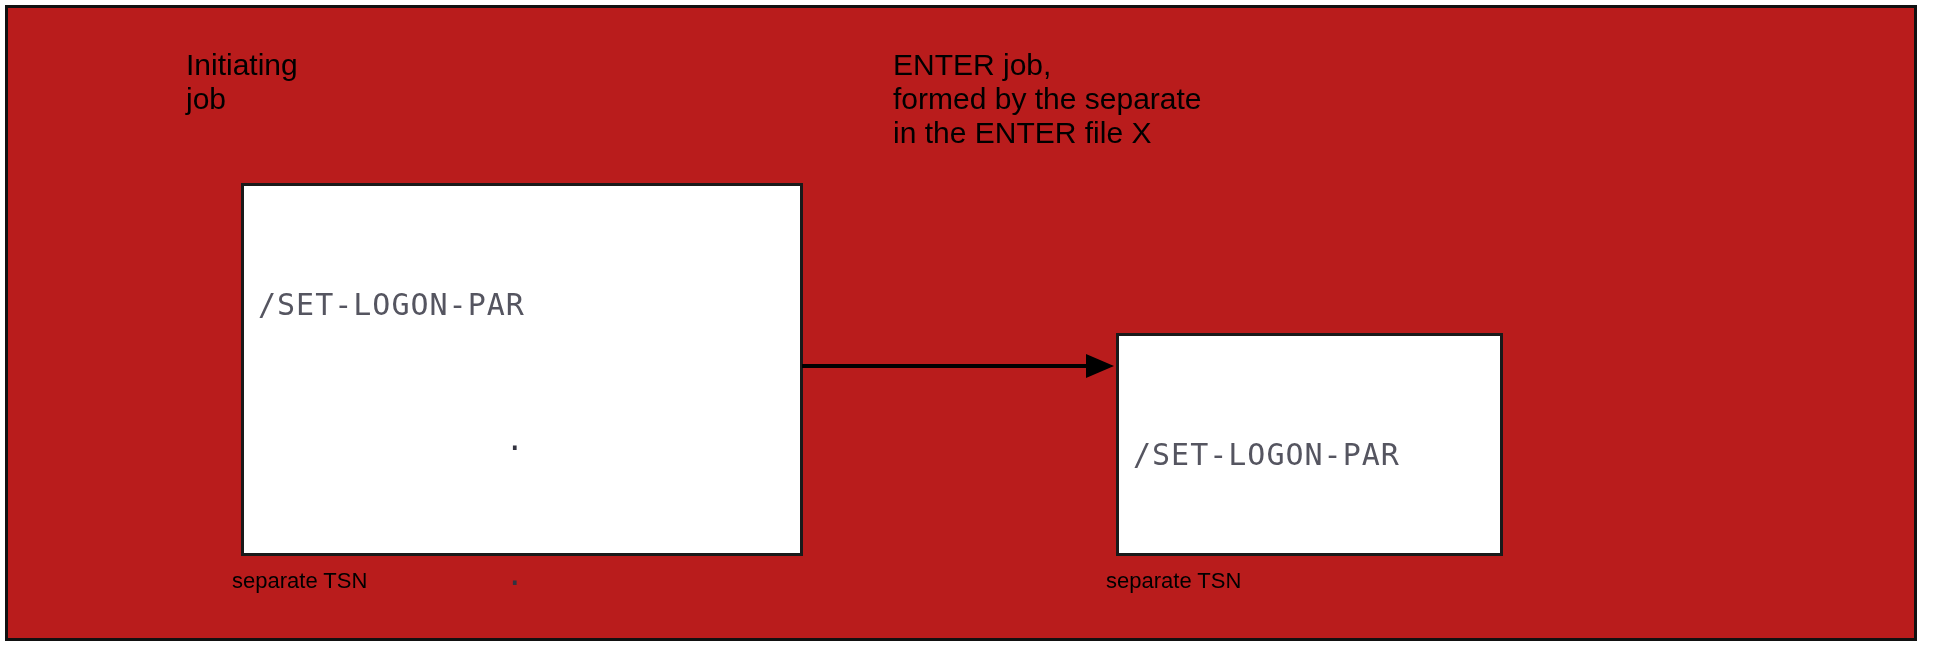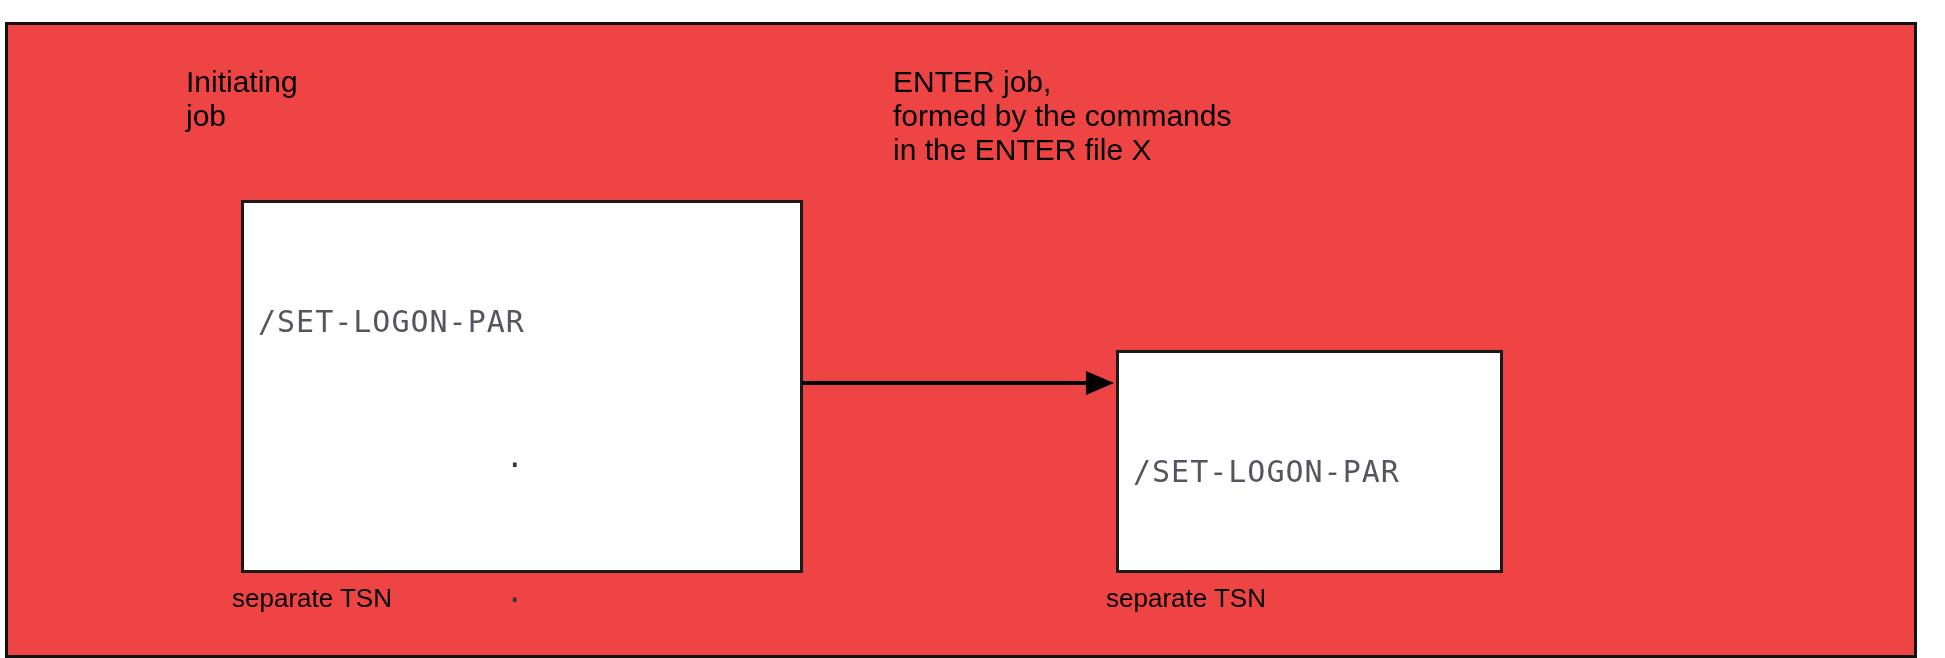--- a/index.html
+++ b/index.html
@@ -27,11 +27,11 @@
   #outer-frame {
     position: absolute;
     left: 5px;
-    top: 22px;
+    top: 5px;
     width: 1912px;
     height: 636px;
     border: 3px solid #111111;
-    background: #ef4444;
+    background: #b91c1c;
     box-sizing: border-box;
   }
 

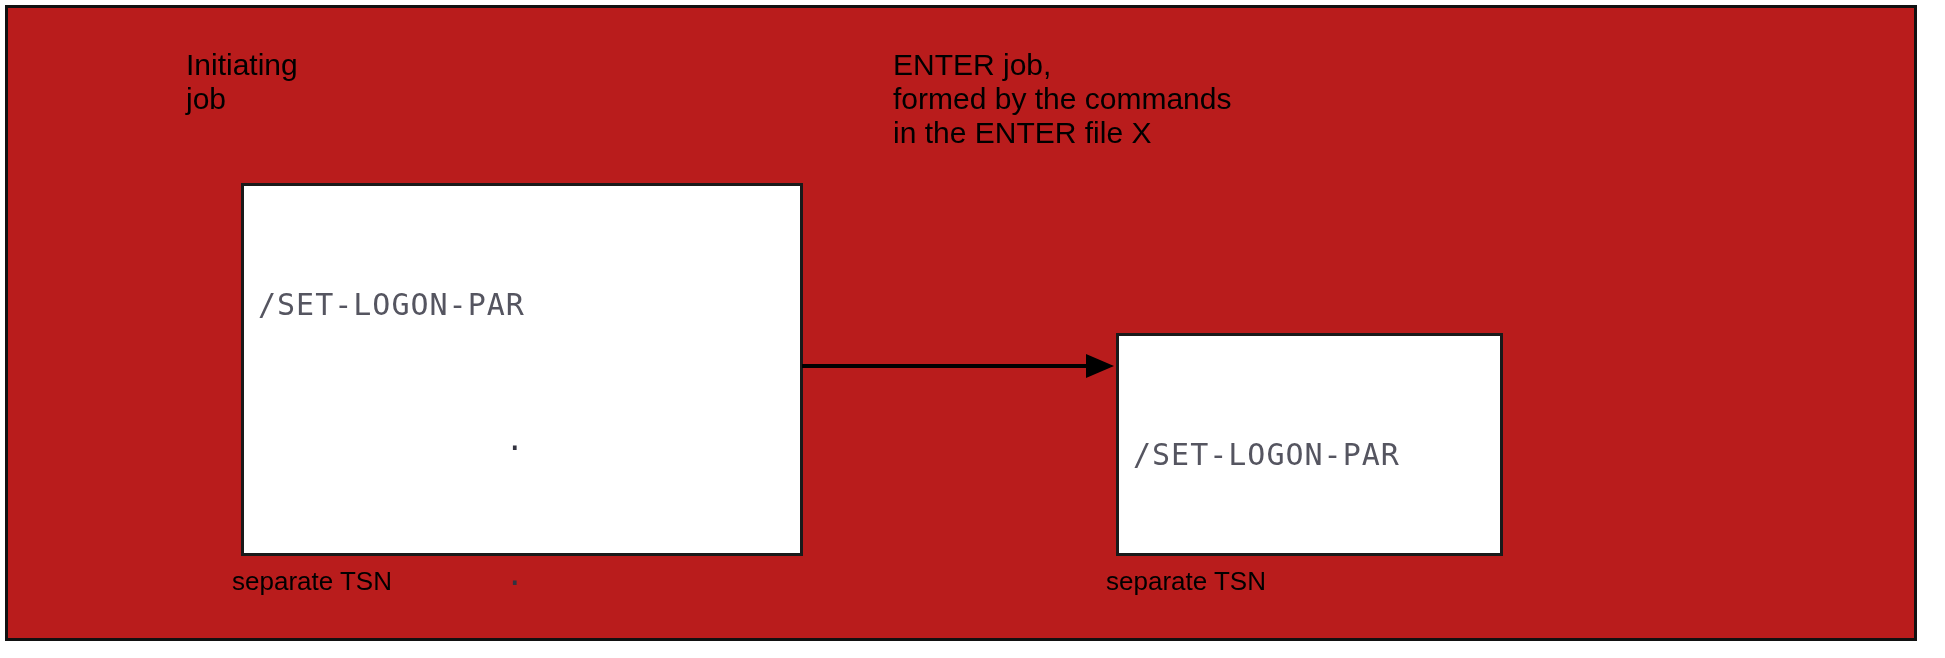--- a/index.html
+++ b/index.html
@@ -130,7 +130,7 @@
 job</div>
 
     <div class="annotation" id="label-enter-job">ENTER job,
-formed by the commands
+formed by the separate
 in the ENTER file X</div>
 
     <div class="code-box" id="code-box-initiating">

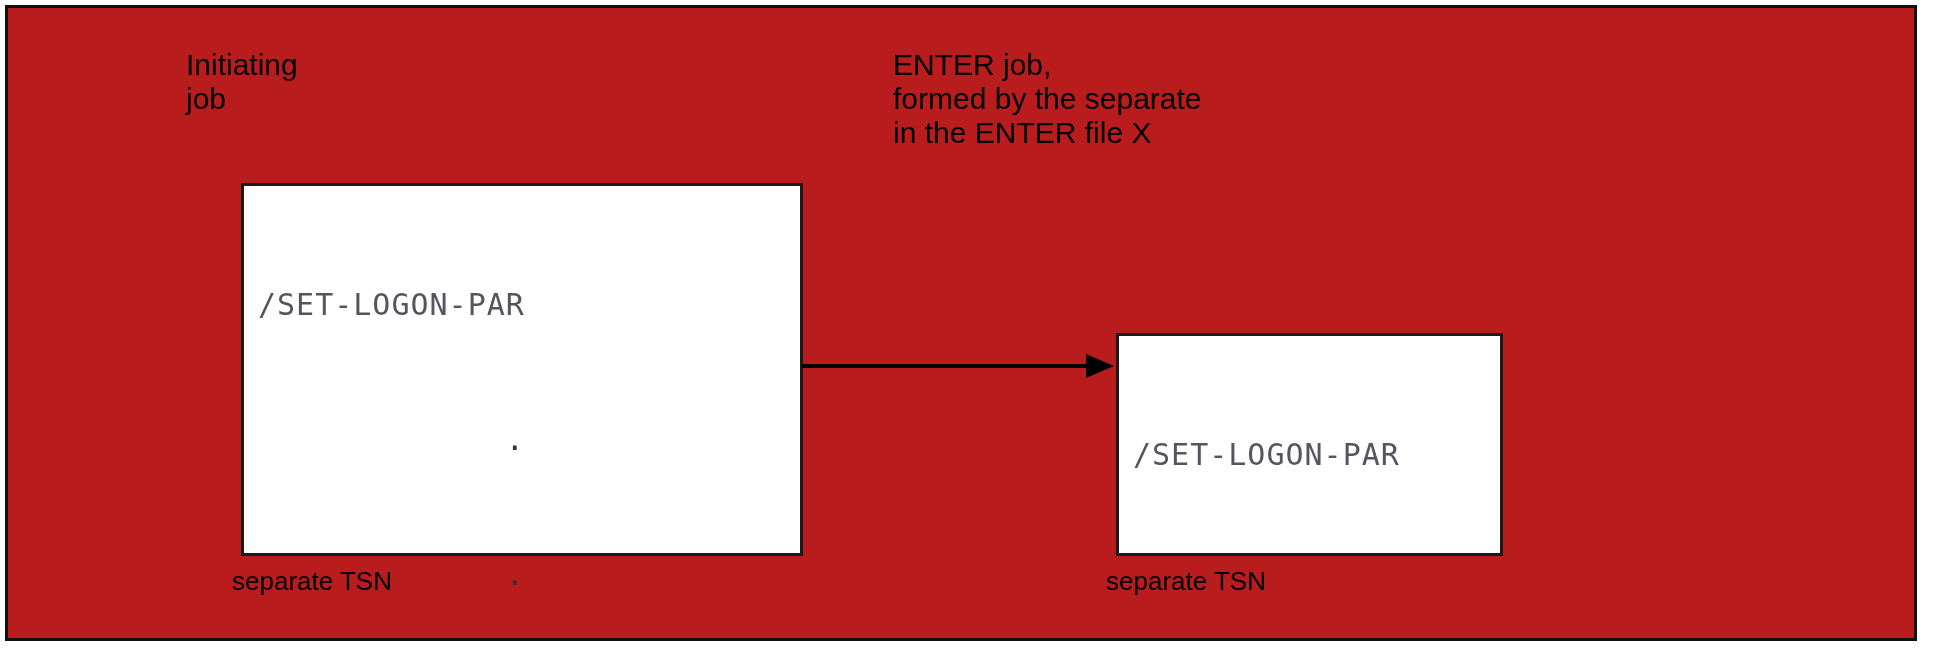--- a/index.html
+++ b/index.html
@@ -96,7 +96,7 @@
   .caption {
     position: absolute;
     font-family: "Liberation Sans", sans-serif;
-    font-size: 26px;
+    font-size: 22px;
     line-height: 34px;
     color: #000000;
     white-space: pre;

